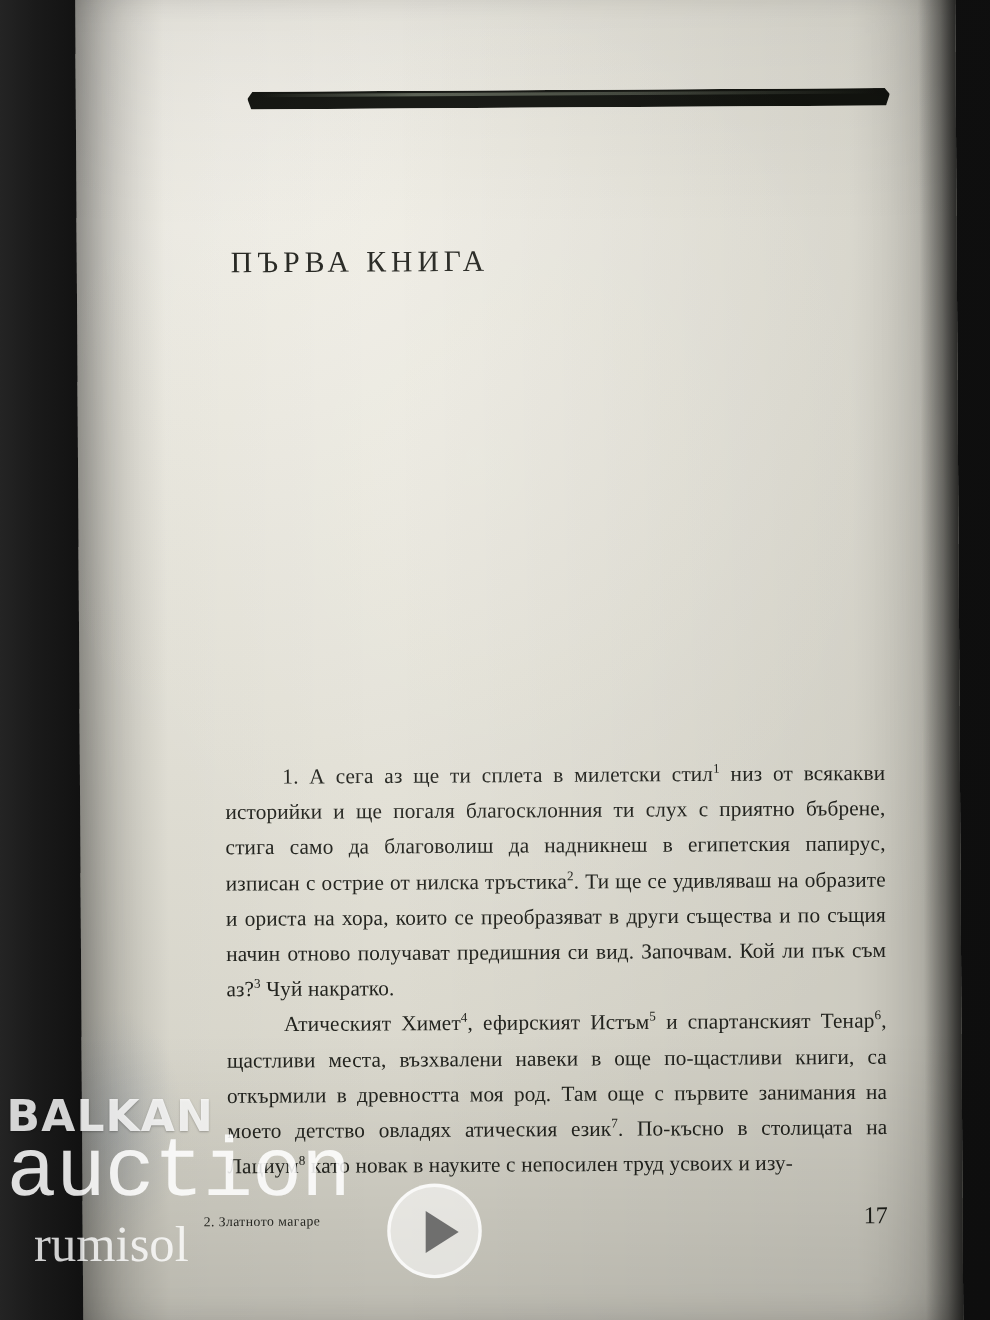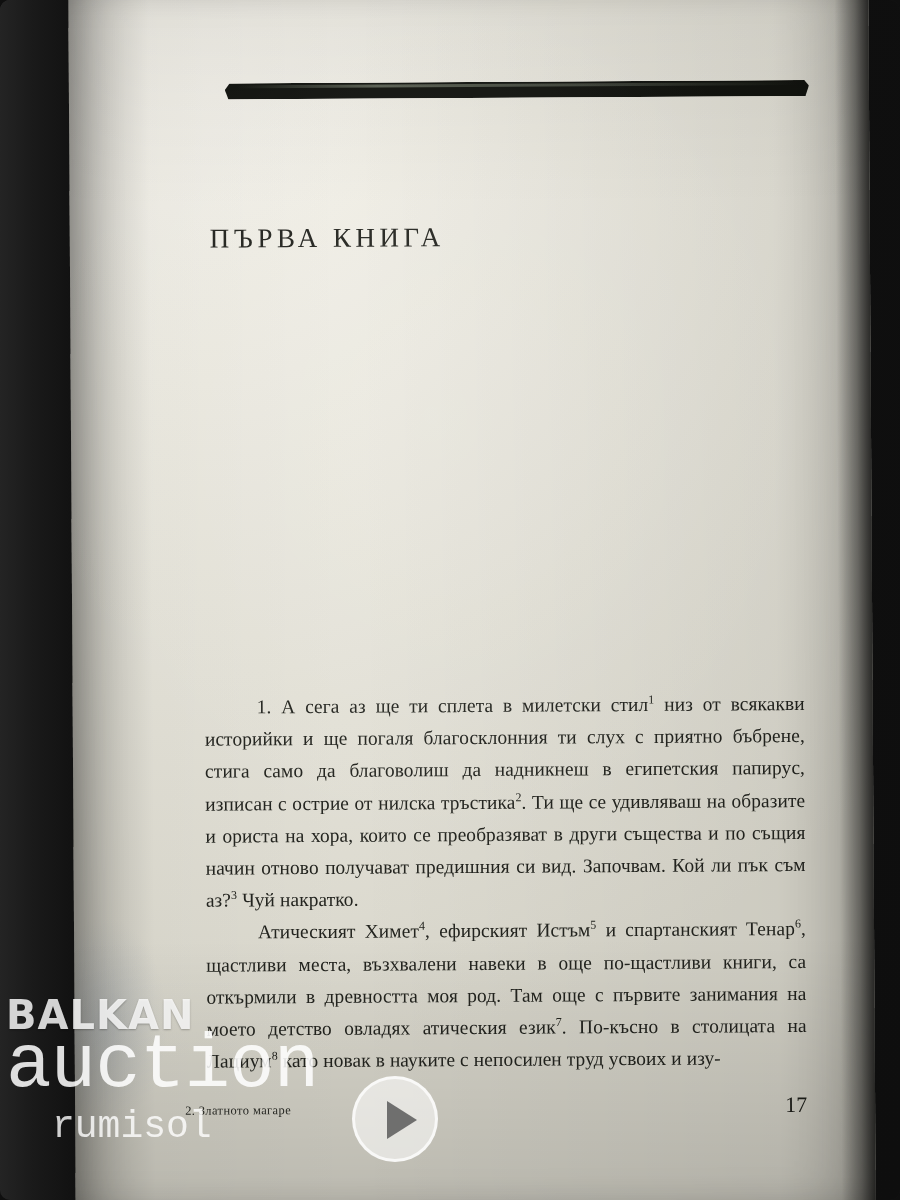--- a/index.html
+++ b/index.html
@@ -14,7 +14,6 @@
     overflow: hidden;
     background: #161616;
     font-family: "Liberation Sans", sans-serif;
-    border-radius: 10px;
   }
   
   .backdrop {

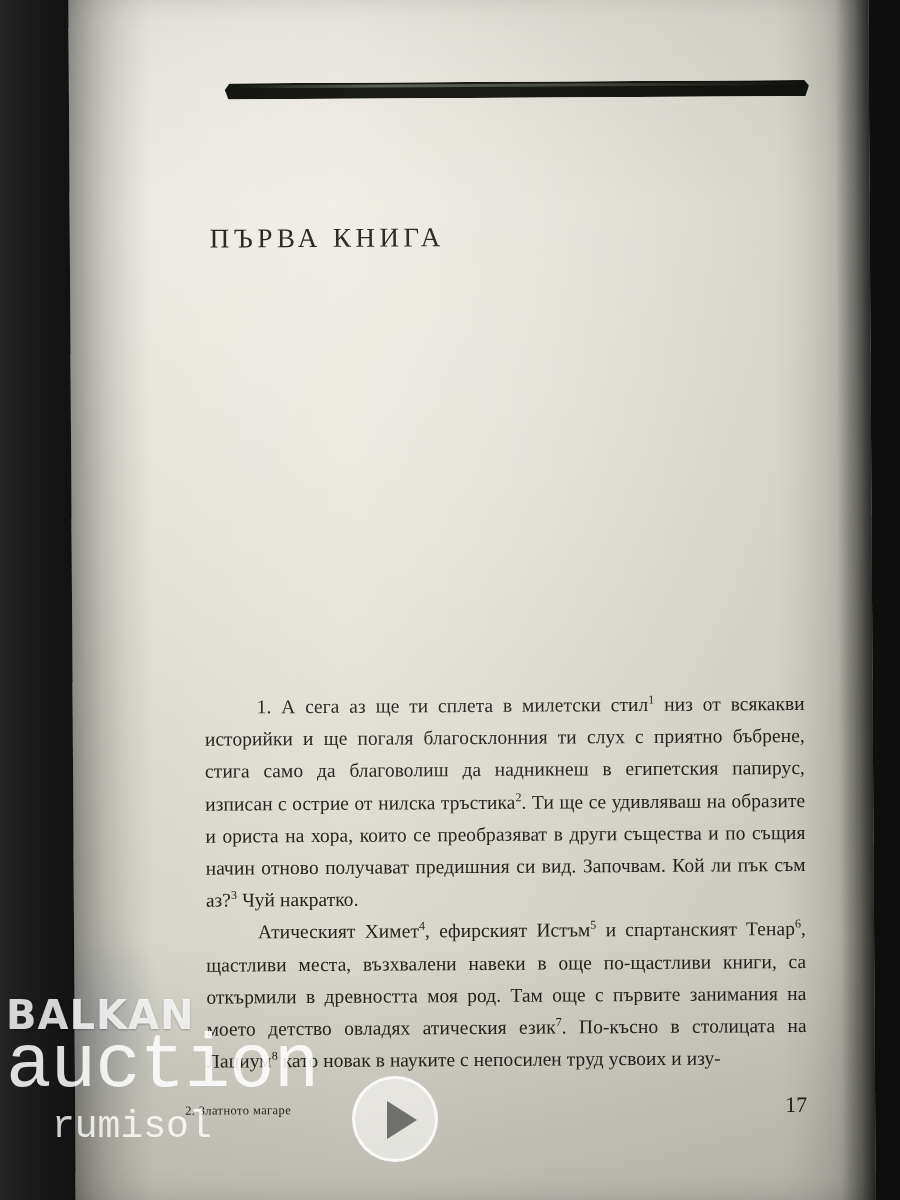--- a/index.html
+++ b/index.html
@@ -185,10 +185,10 @@
   }
   .wm-line3 {
     position: absolute;
-    left: 52px;
+    left: 31px;
     top: 128px;
-    font-family: Liberation Mono, monospace;
-    font-size: 38px;
+    font-family: Liberation Serif, serif;
+    font-size: 46px;
     color: rgba(255,255,255,0.80);
     line-height: 1;
   }

